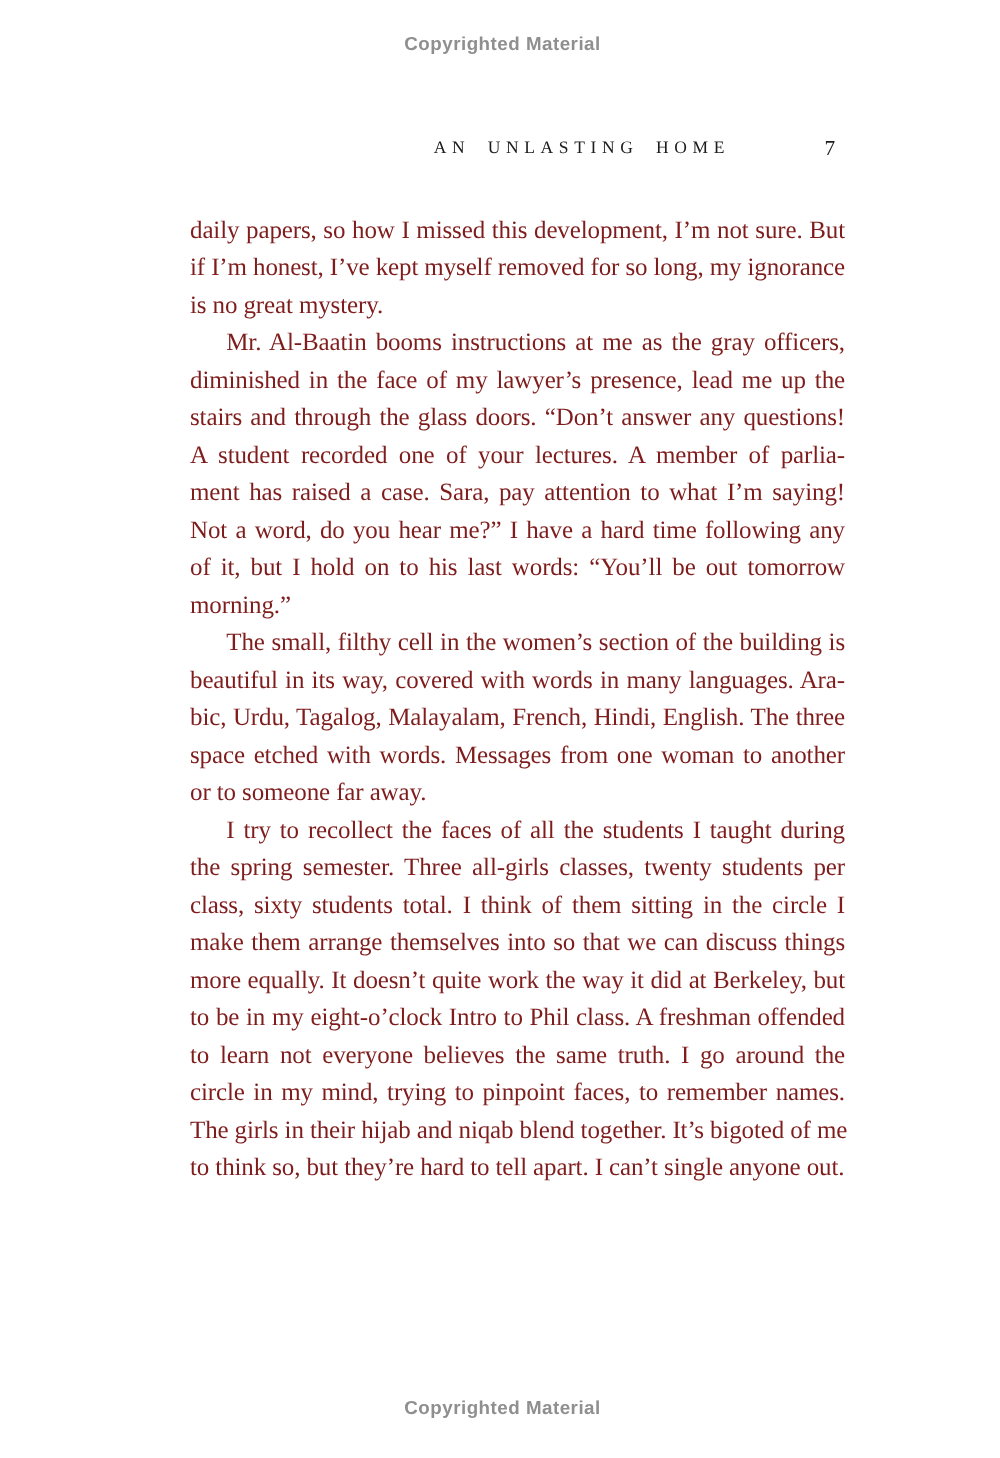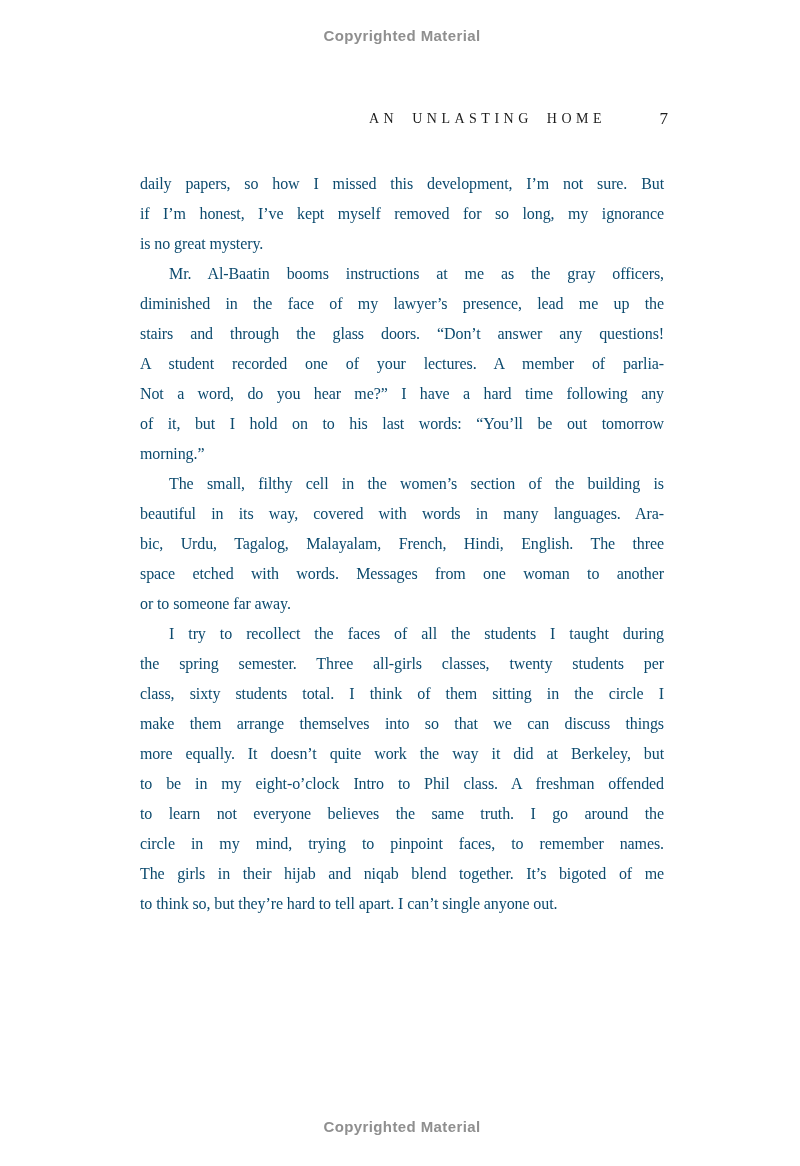--- a/index.html
+++ b/index.html
@@ -39,7 +39,7 @@
   }
   .rh-title {
     position: absolute;
-    right: 70px;
+    right: 92px;
     top: 0;
     font-size: 14px;
     letter-spacing: 4.5px;

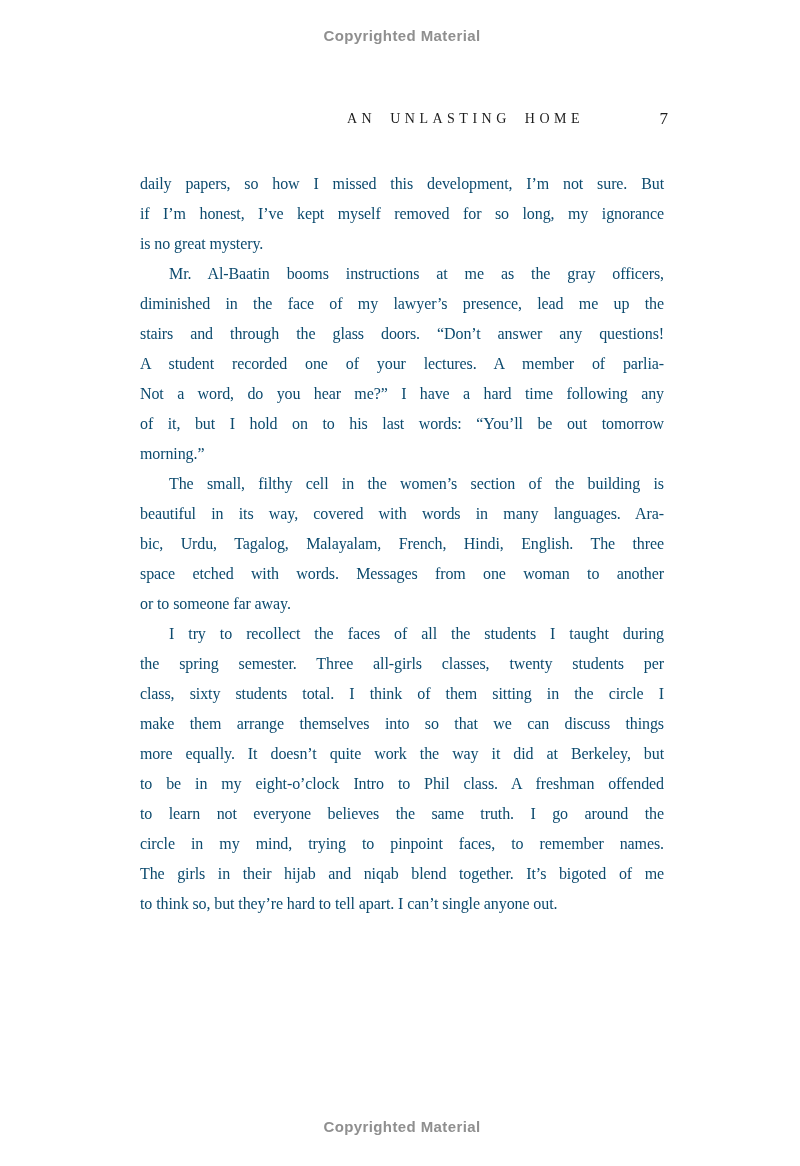--- a/index.html
+++ b/index.html
@@ -56,12 +56,12 @@
   .body-text {
     position: absolute;
     top: 169px;
-    left: 140px;
+    left: 152px;
     width: 524px;
-    font-size: 16px;
+    font-size: 20px;
     letter-spacing: -0.1px;
     line-height: 30px;
-    color: #0c4a6e;
+    color: #7f1d1d;
   }
   .line {
     height: 30px;

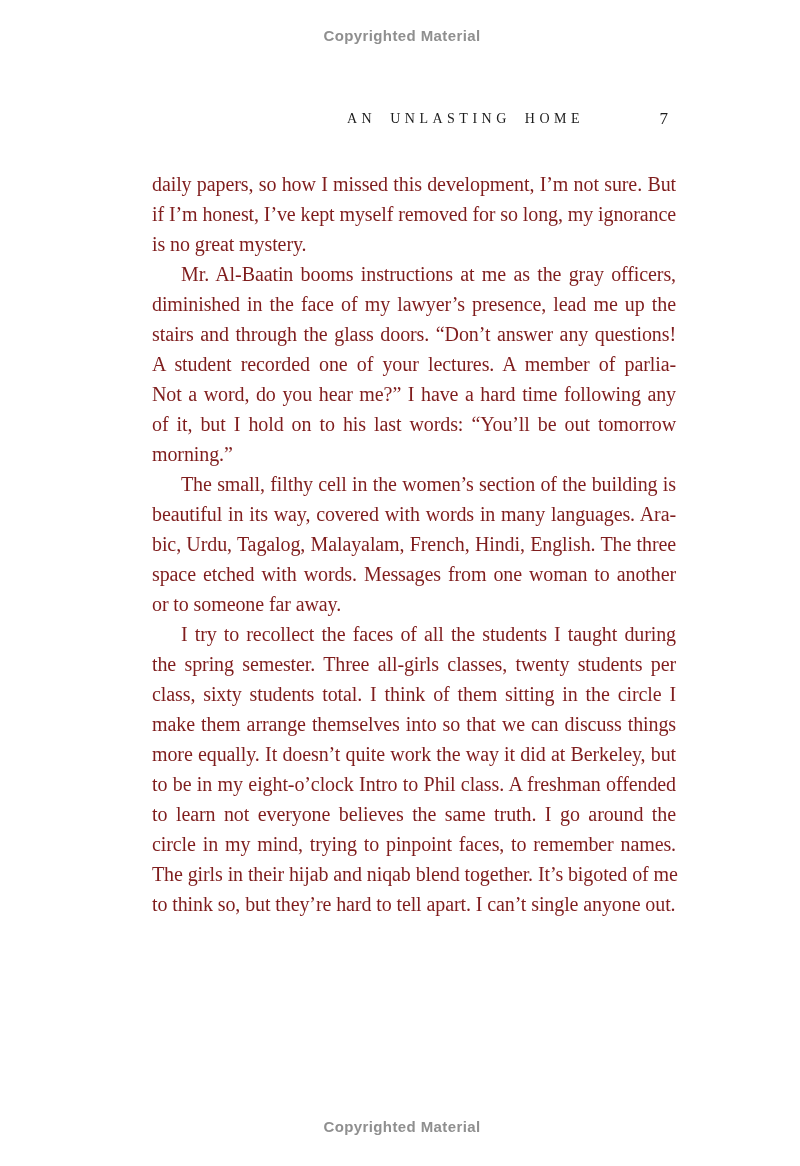--- a/index.html
+++ b/index.html
@@ -101,6 +101,7 @@
         <div class="line">diminished in the face of my lawyer’s presence, lead me up the</div>
         <div class="line">stairs and through the glass doors. “Don’t answer any questions!</div>
         <div class="line">A student recorded one of your lectures. A member of parlia-</div>
+        <div class="line">ment has raised a case. Sara, pay attention to what I’m saying!</div>
         <div class="line">Not a word, do you hear me?” I have a hard time following any</div>
         <div class="line">of it, but I hold on to his last words: “You’ll be out tomorrow</div>
         <div class="line last">morning.”</div>

